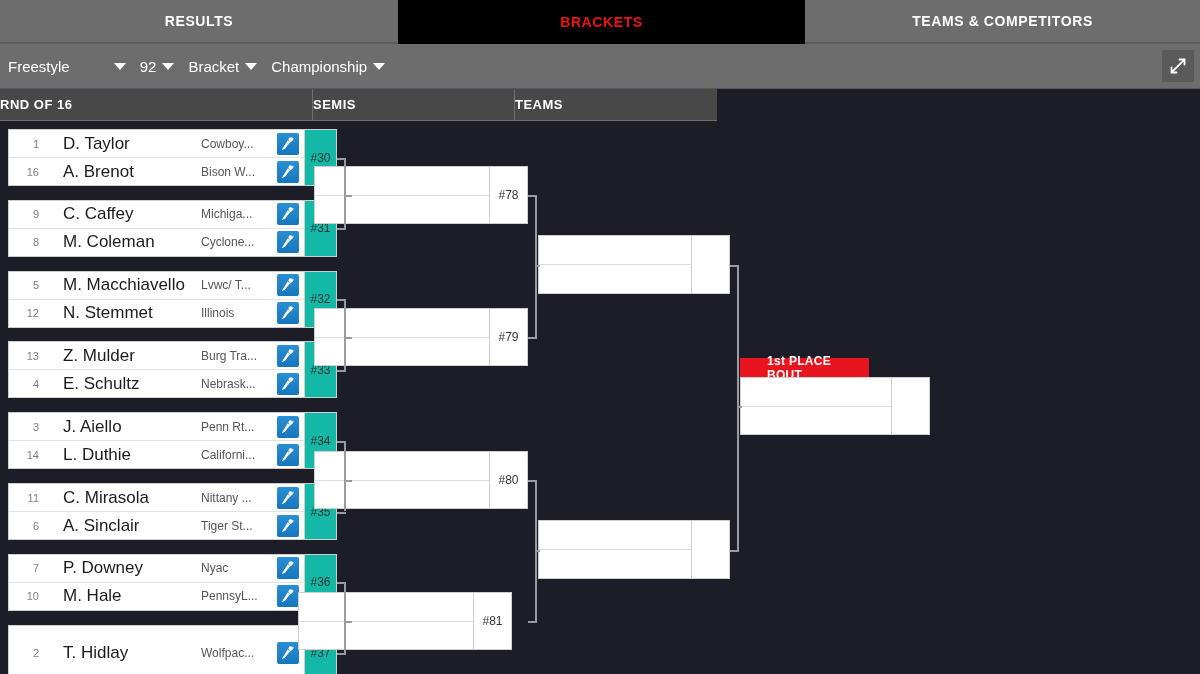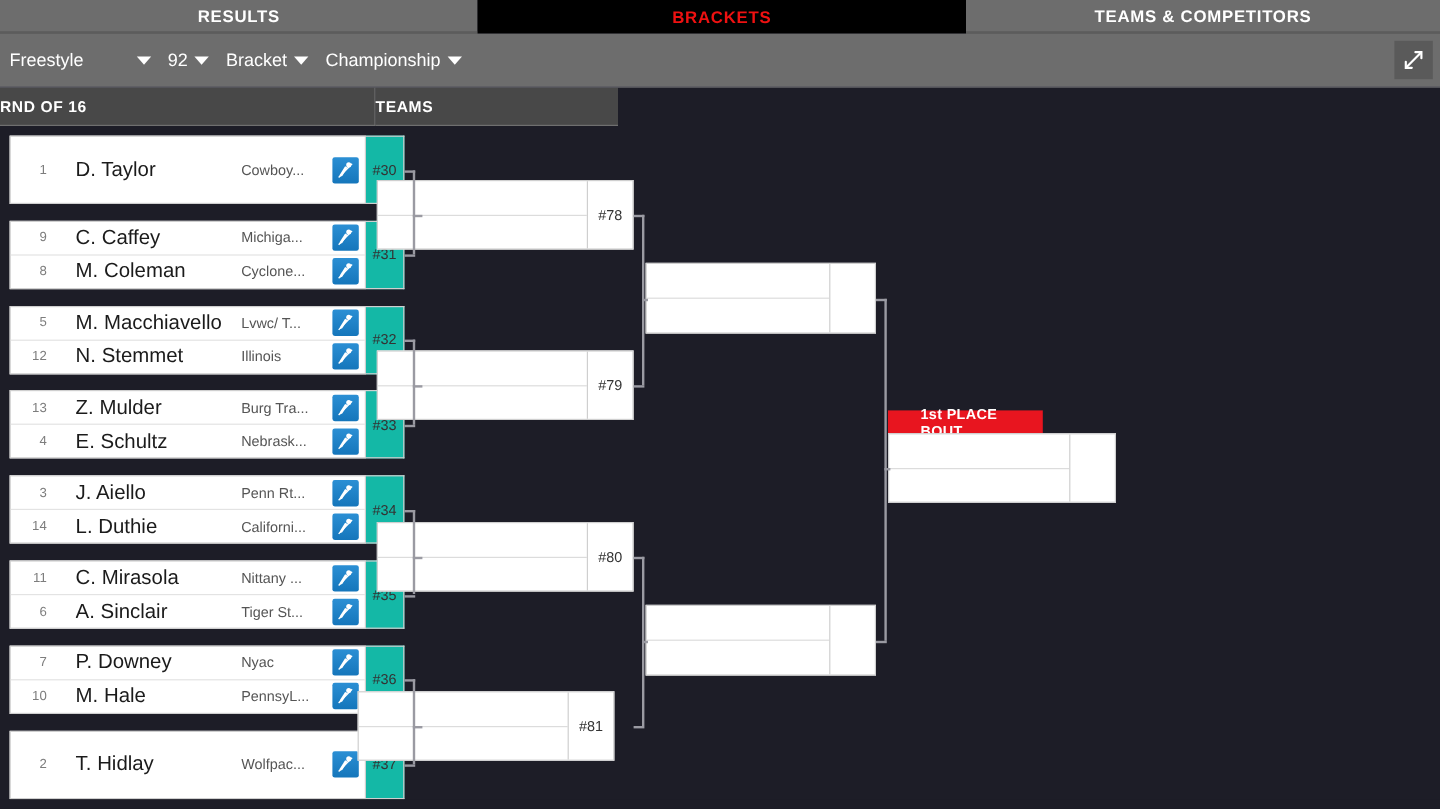--- a/index.html
+++ b/index.html
@@ -11,7 +11,7 @@
   }
 
   
-  .tabbar { display: flex; height: 28px; width: 1200px; }
+  .tabbar { display: flex; height: 44px; width: 1200px; }
   .tab {
     display: flex; align-items: center; justify-content: center;
     font-size: 14px; font-weight: bold; letter-spacing: .6px;

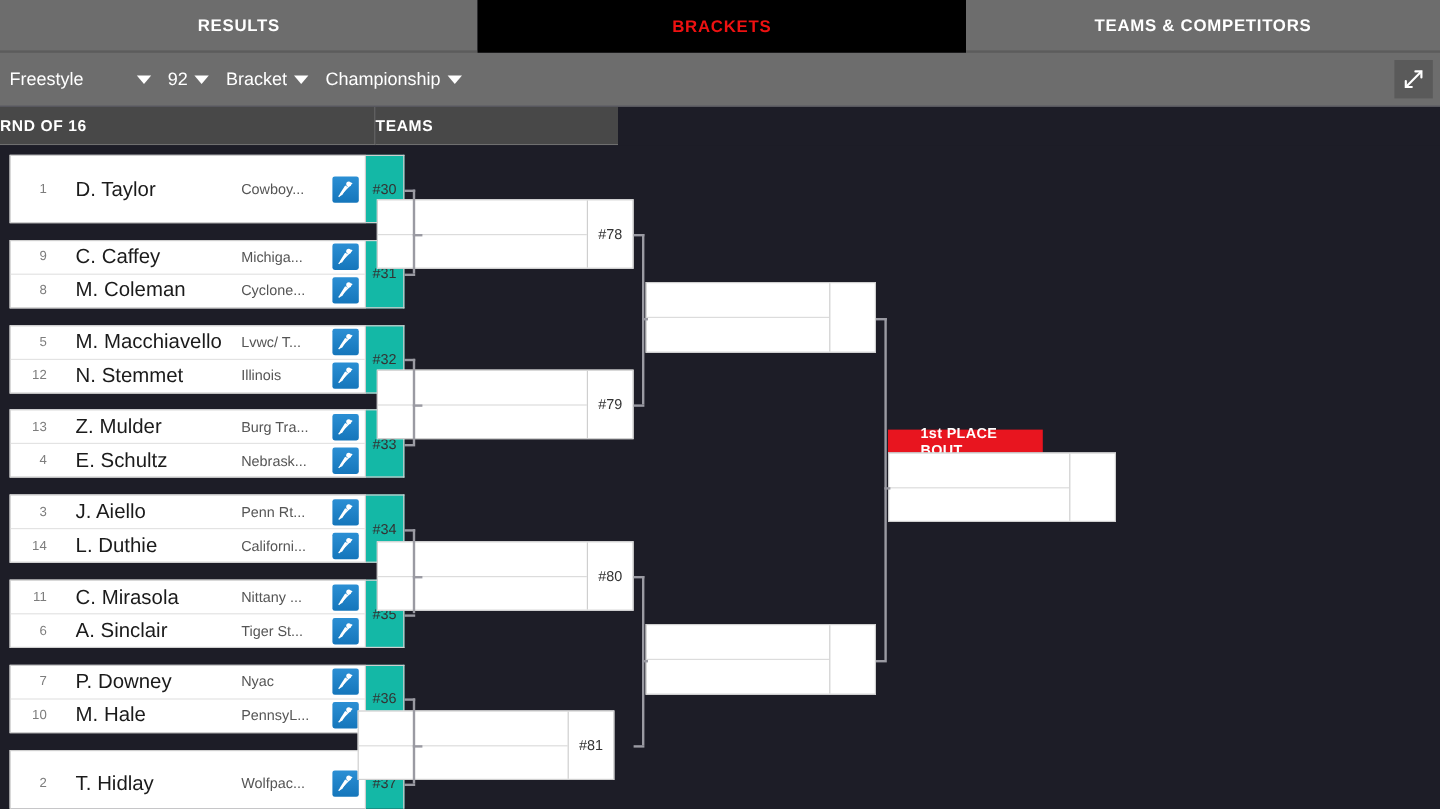--- a/index.html
+++ b/index.html
@@ -204,6 +204,9 @@
 <div class="roundbar">
   <div class="round r0">
     <span>RND OF 16</span>
+  </div>
+  <div class="round r2">
+    <span>SEMIS</span>
   </div>
   <div class="round r3">
     <span>TEAMS</span>

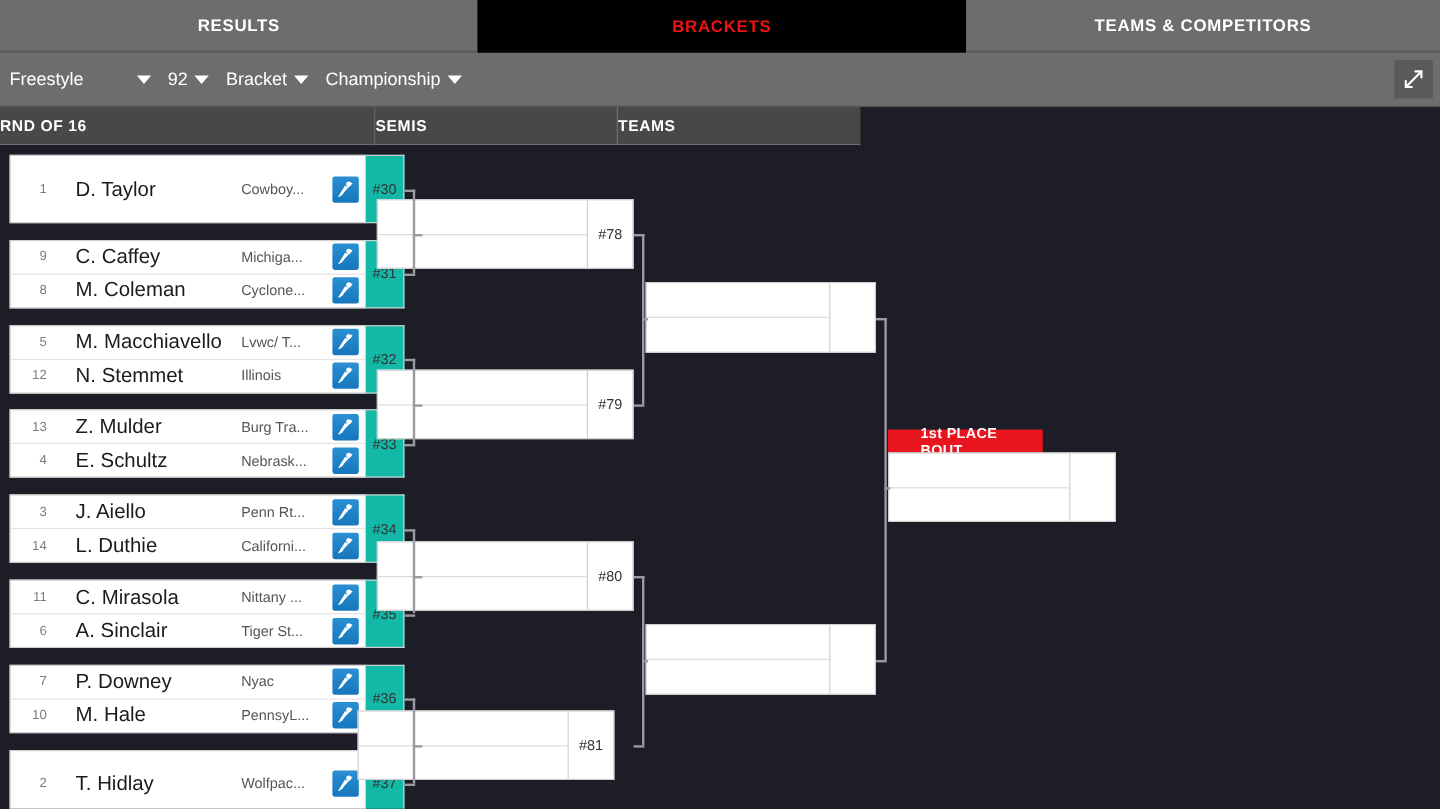--- a/index.html
+++ b/index.html
@@ -219,6 +219,18 @@
         <span class="seed">1</span>
         <span class="wname">D. Taylor</span>
         <span class="wteam">Cowboy...</span>
+        <span class="wicon">
+          <svg width="16" height="16" viewBox="0 0 16 16" aria-hidden="true">
+            <circle cx="10.6" cy="3.4" r="2.1" fill="#ffffff"></circle>
+            <path d="M9.6 5.6 L5.2 12.6 L2.6 13.6 L3.4 11.2 L7.6 4.6 Z" fill="#ffffff"></path>
+            <path d="M2.2 13.9 L13.4 2.4" stroke="#ffffff" stroke-width="1.1"></path>
+          </svg>
+        </span>
+      </div>
+      <div class="wrow">
+        <span class="seed">16</span>
+        <span class="wname">A. Brenot</span>
+        <span class="wteam">Bison W...</span>
         <span class="wicon">
           <svg width="16" height="16" viewBox="0 0 16 16" aria-hidden="true">
             <circle cx="10.6" cy="3.4" r="2.1" fill="#ffffff"></circle>

